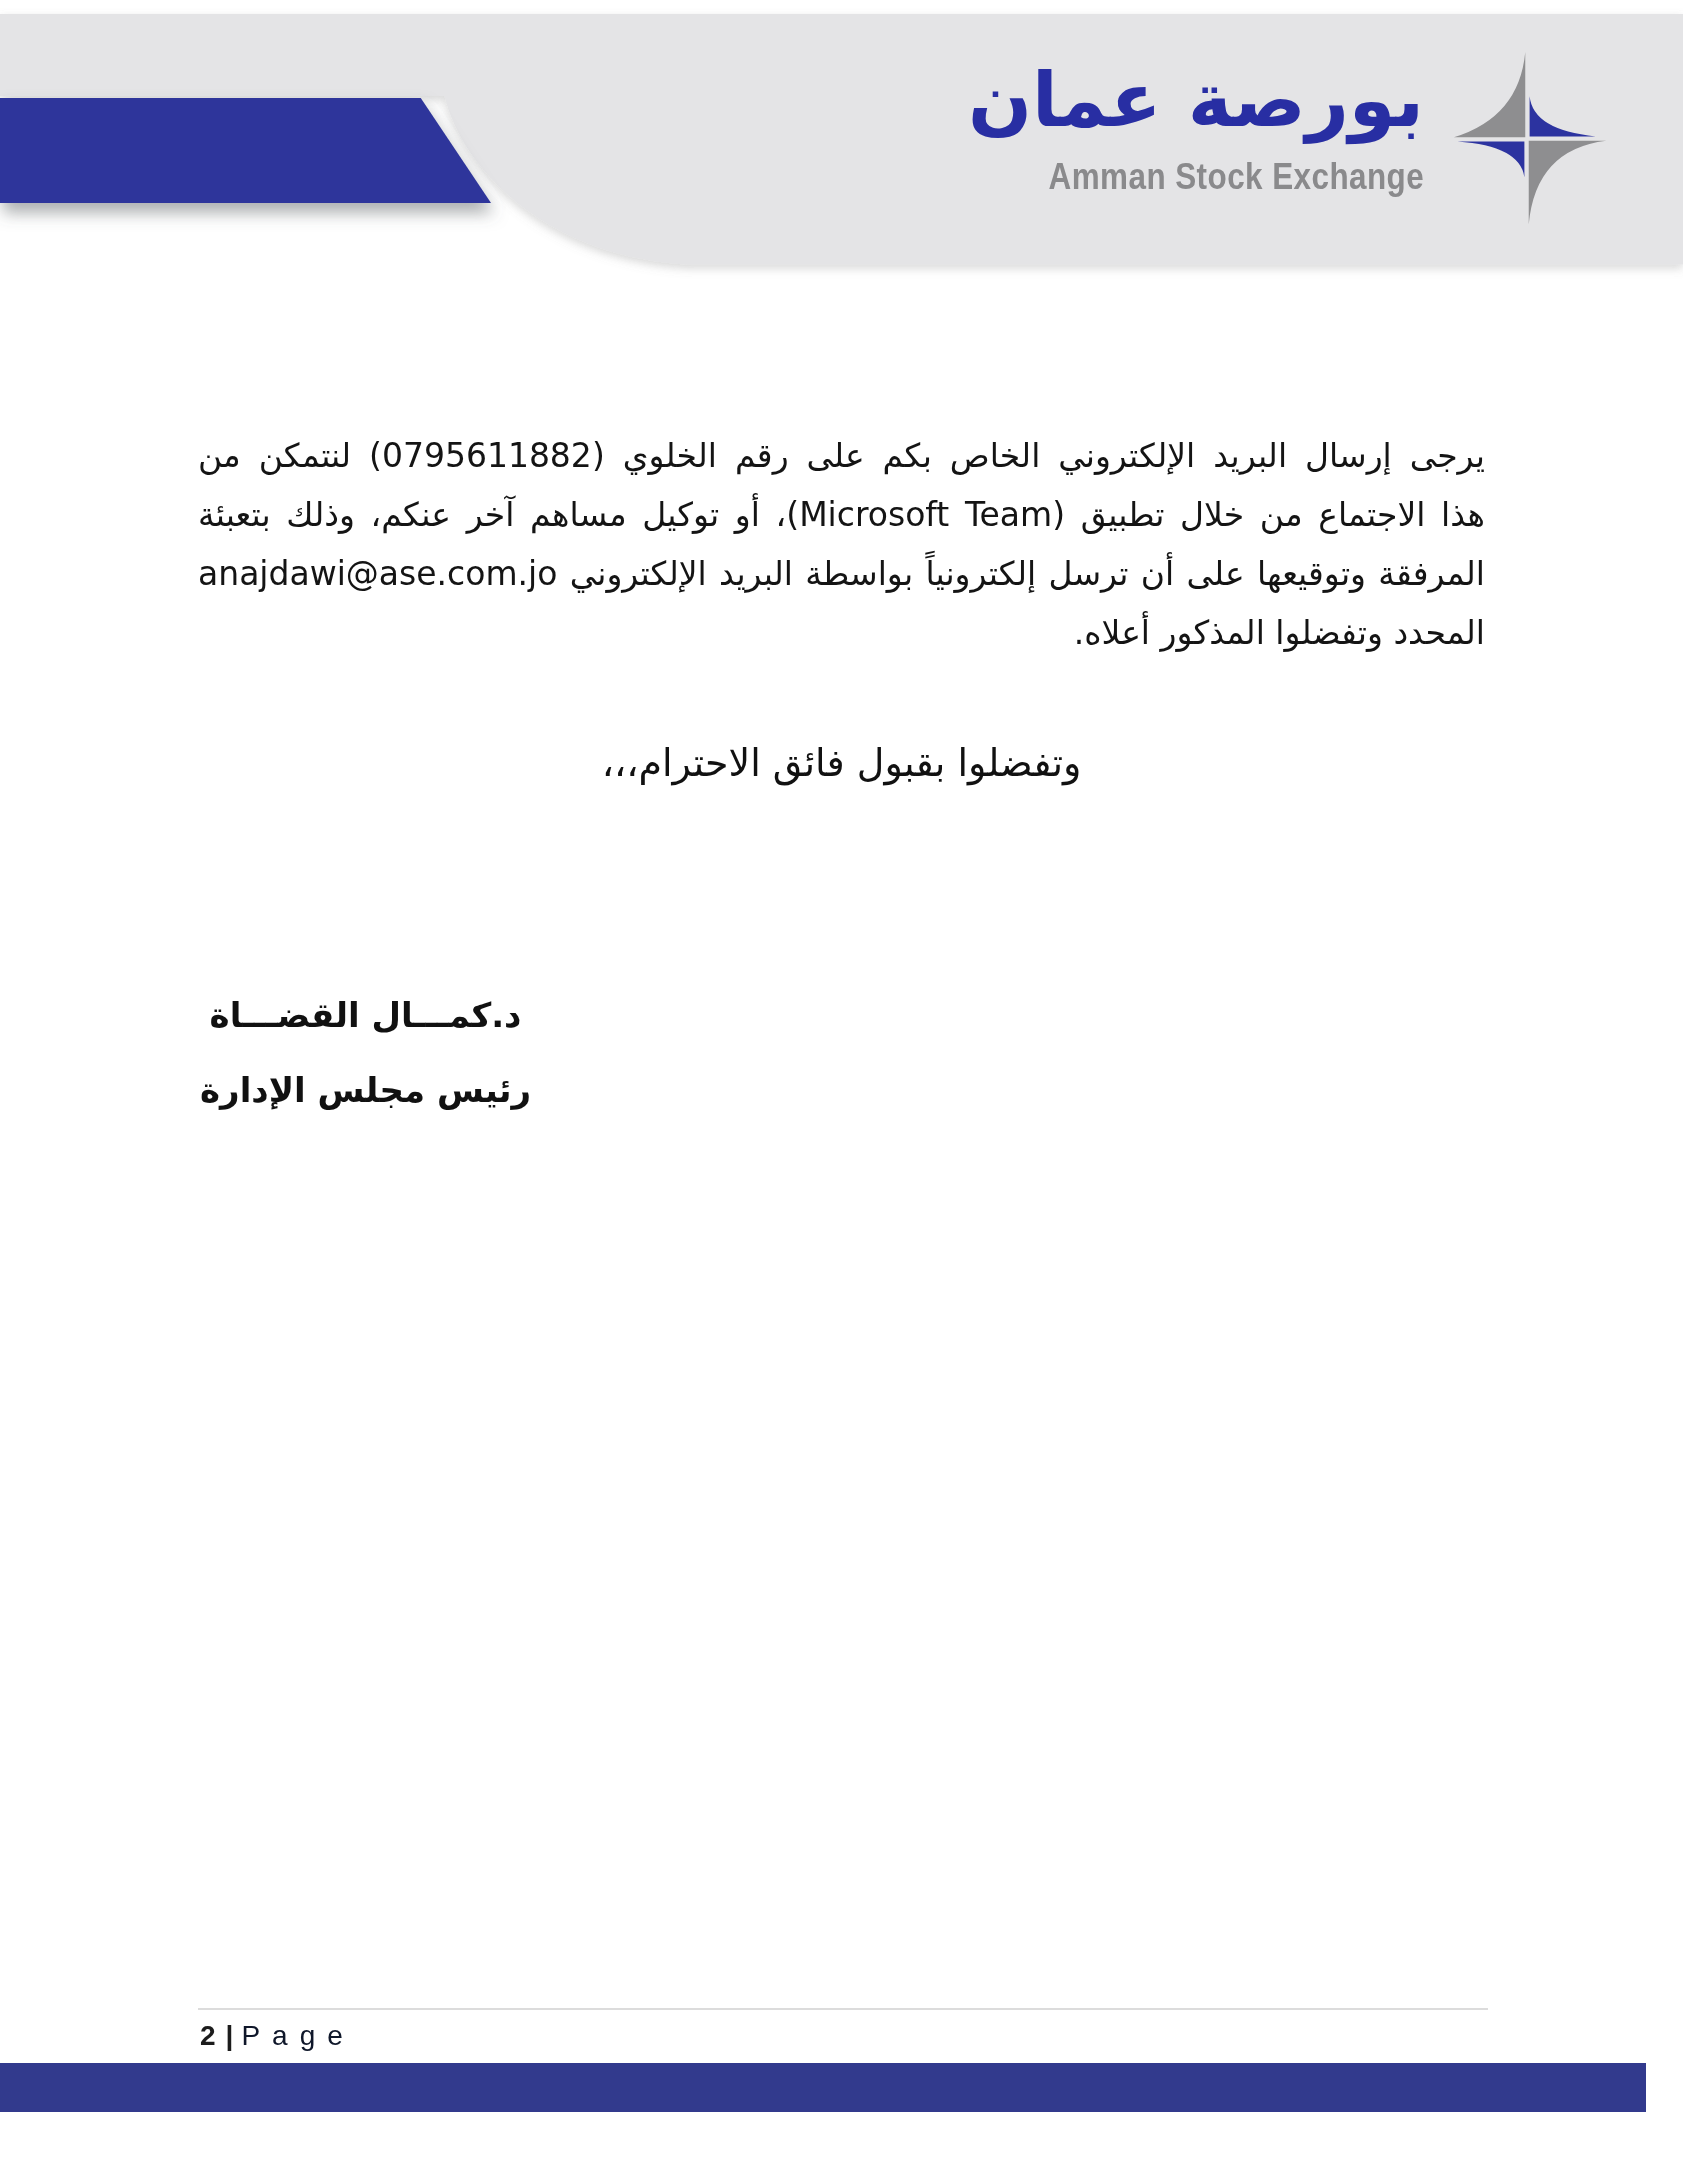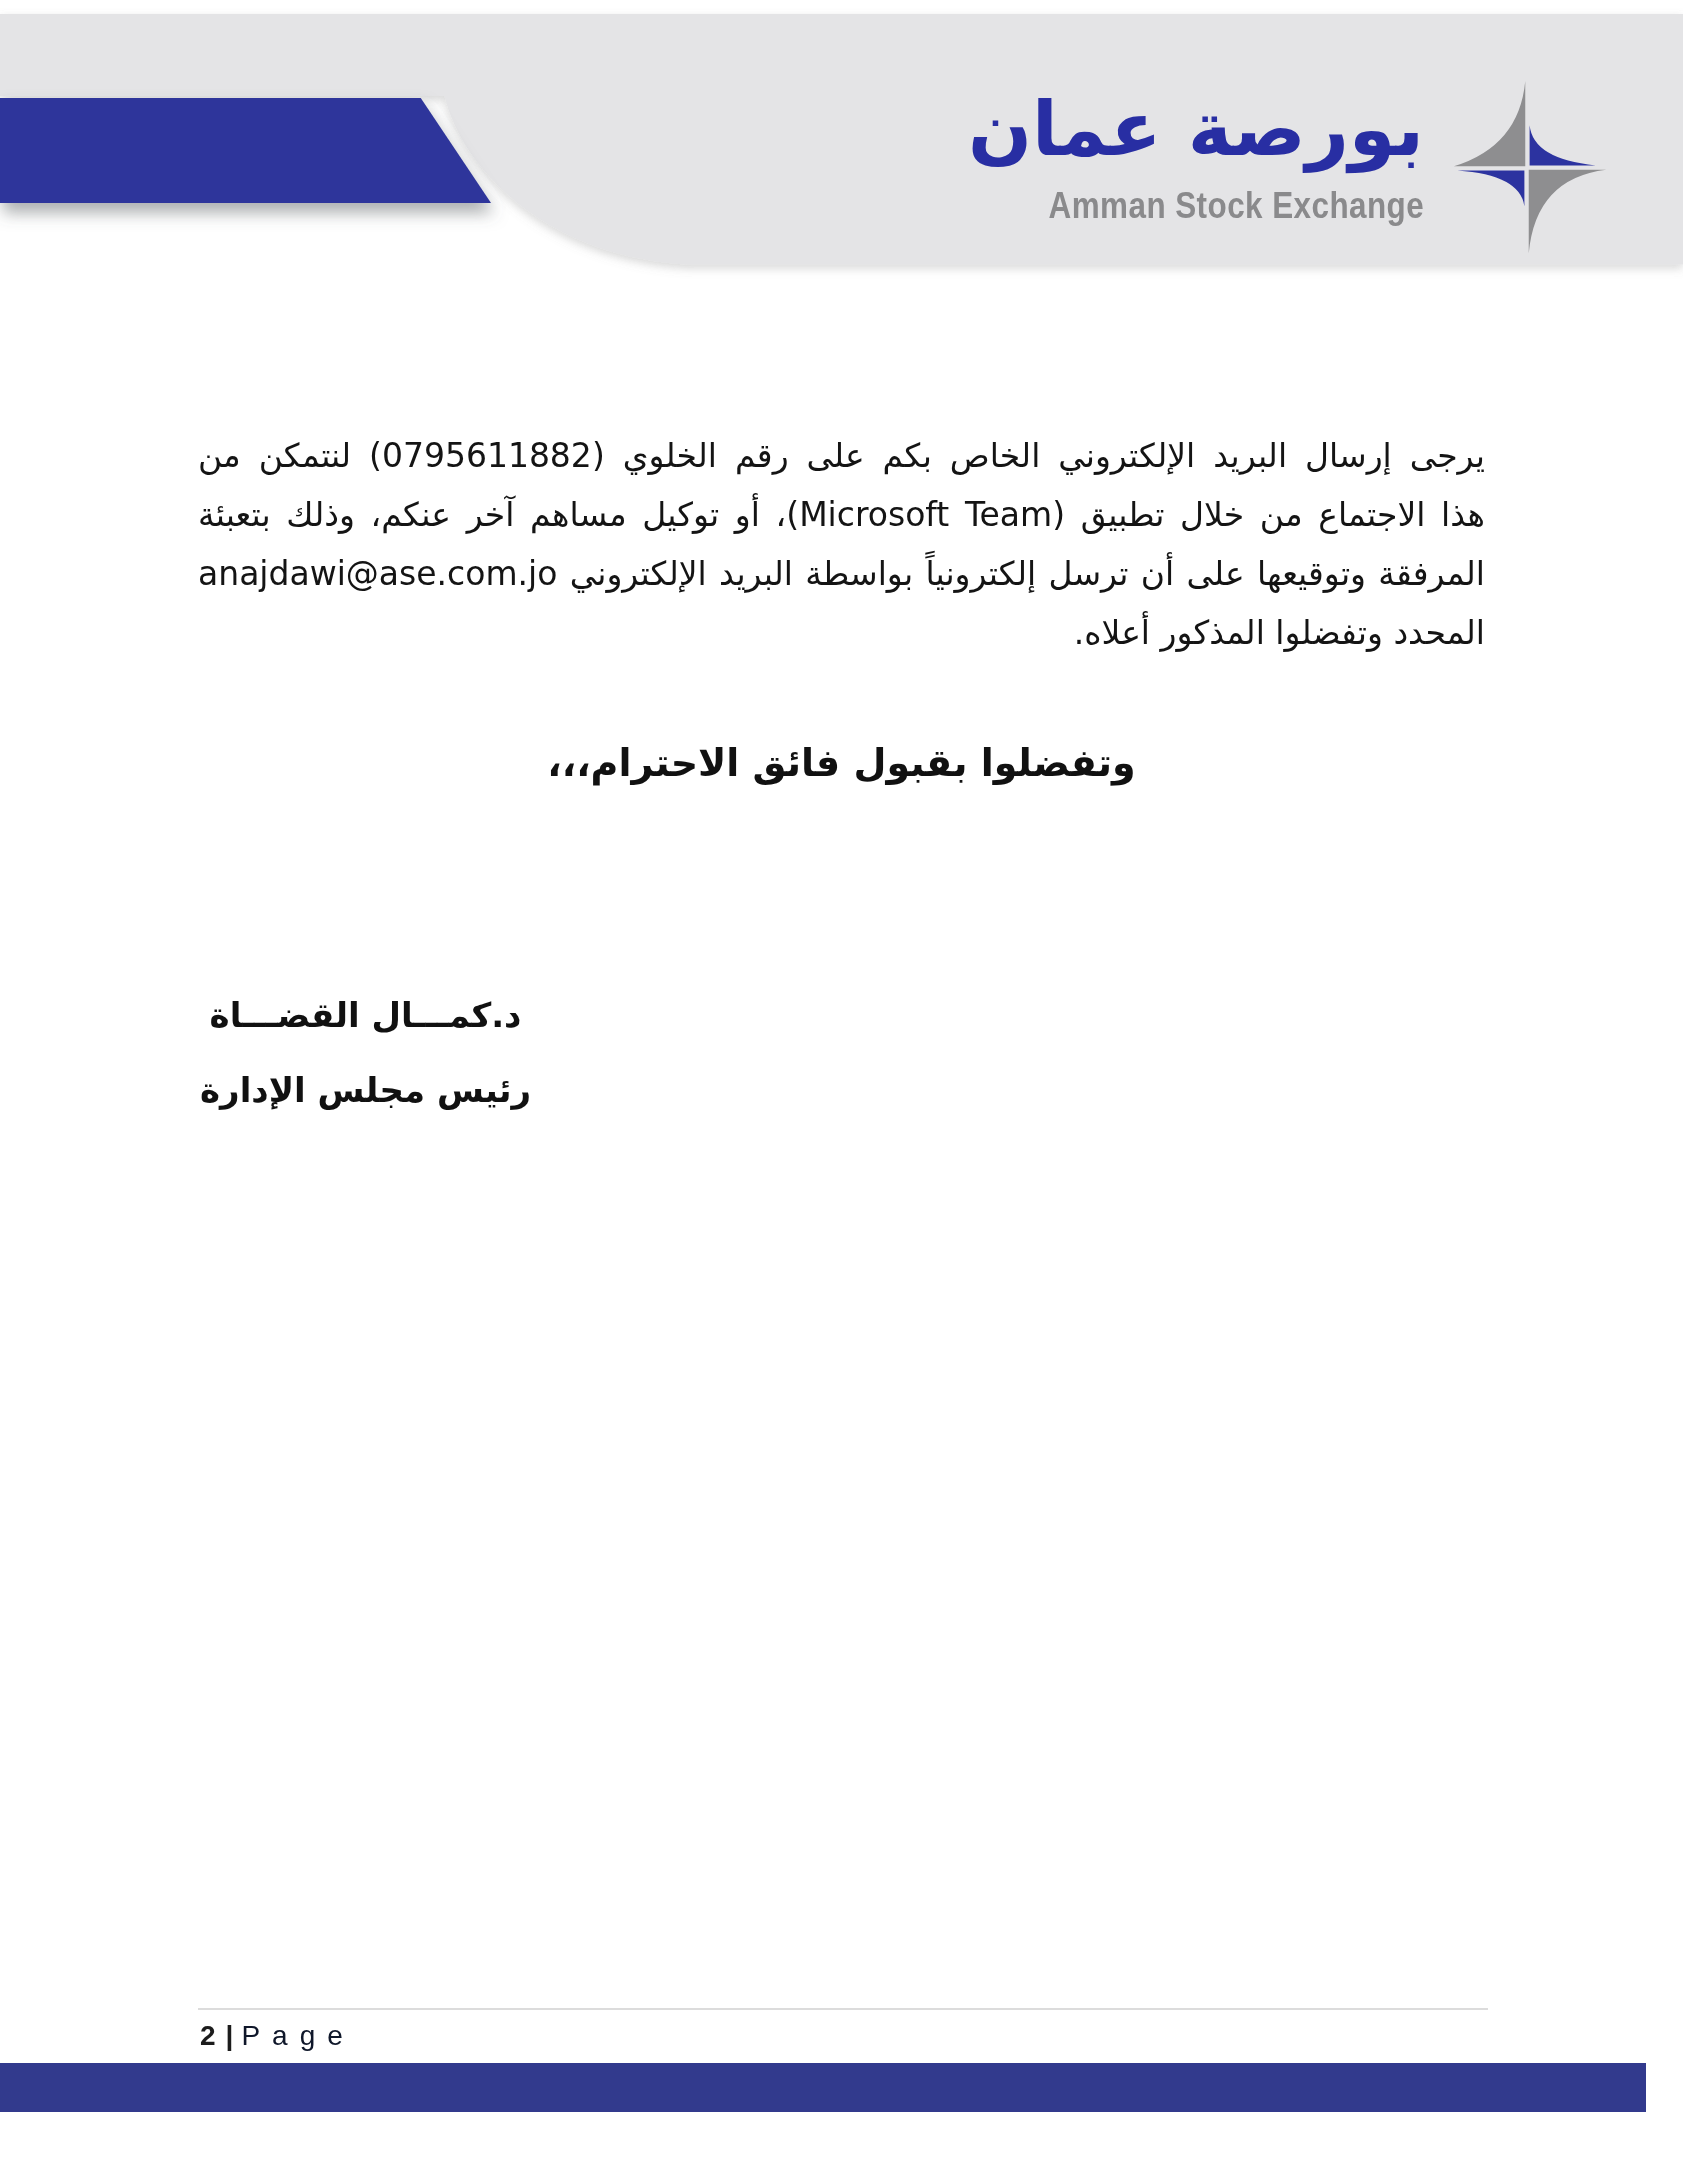--- a/index.html
+++ b/index.html
@@ -14,7 +14,7 @@
   .header-svg{position:absolute;left:0;top:0;}
   .logo{
     position:absolute;
-    top:81px;
+    top:52px;
     right:69px;
     display:flex;
     align-items:flex-start;

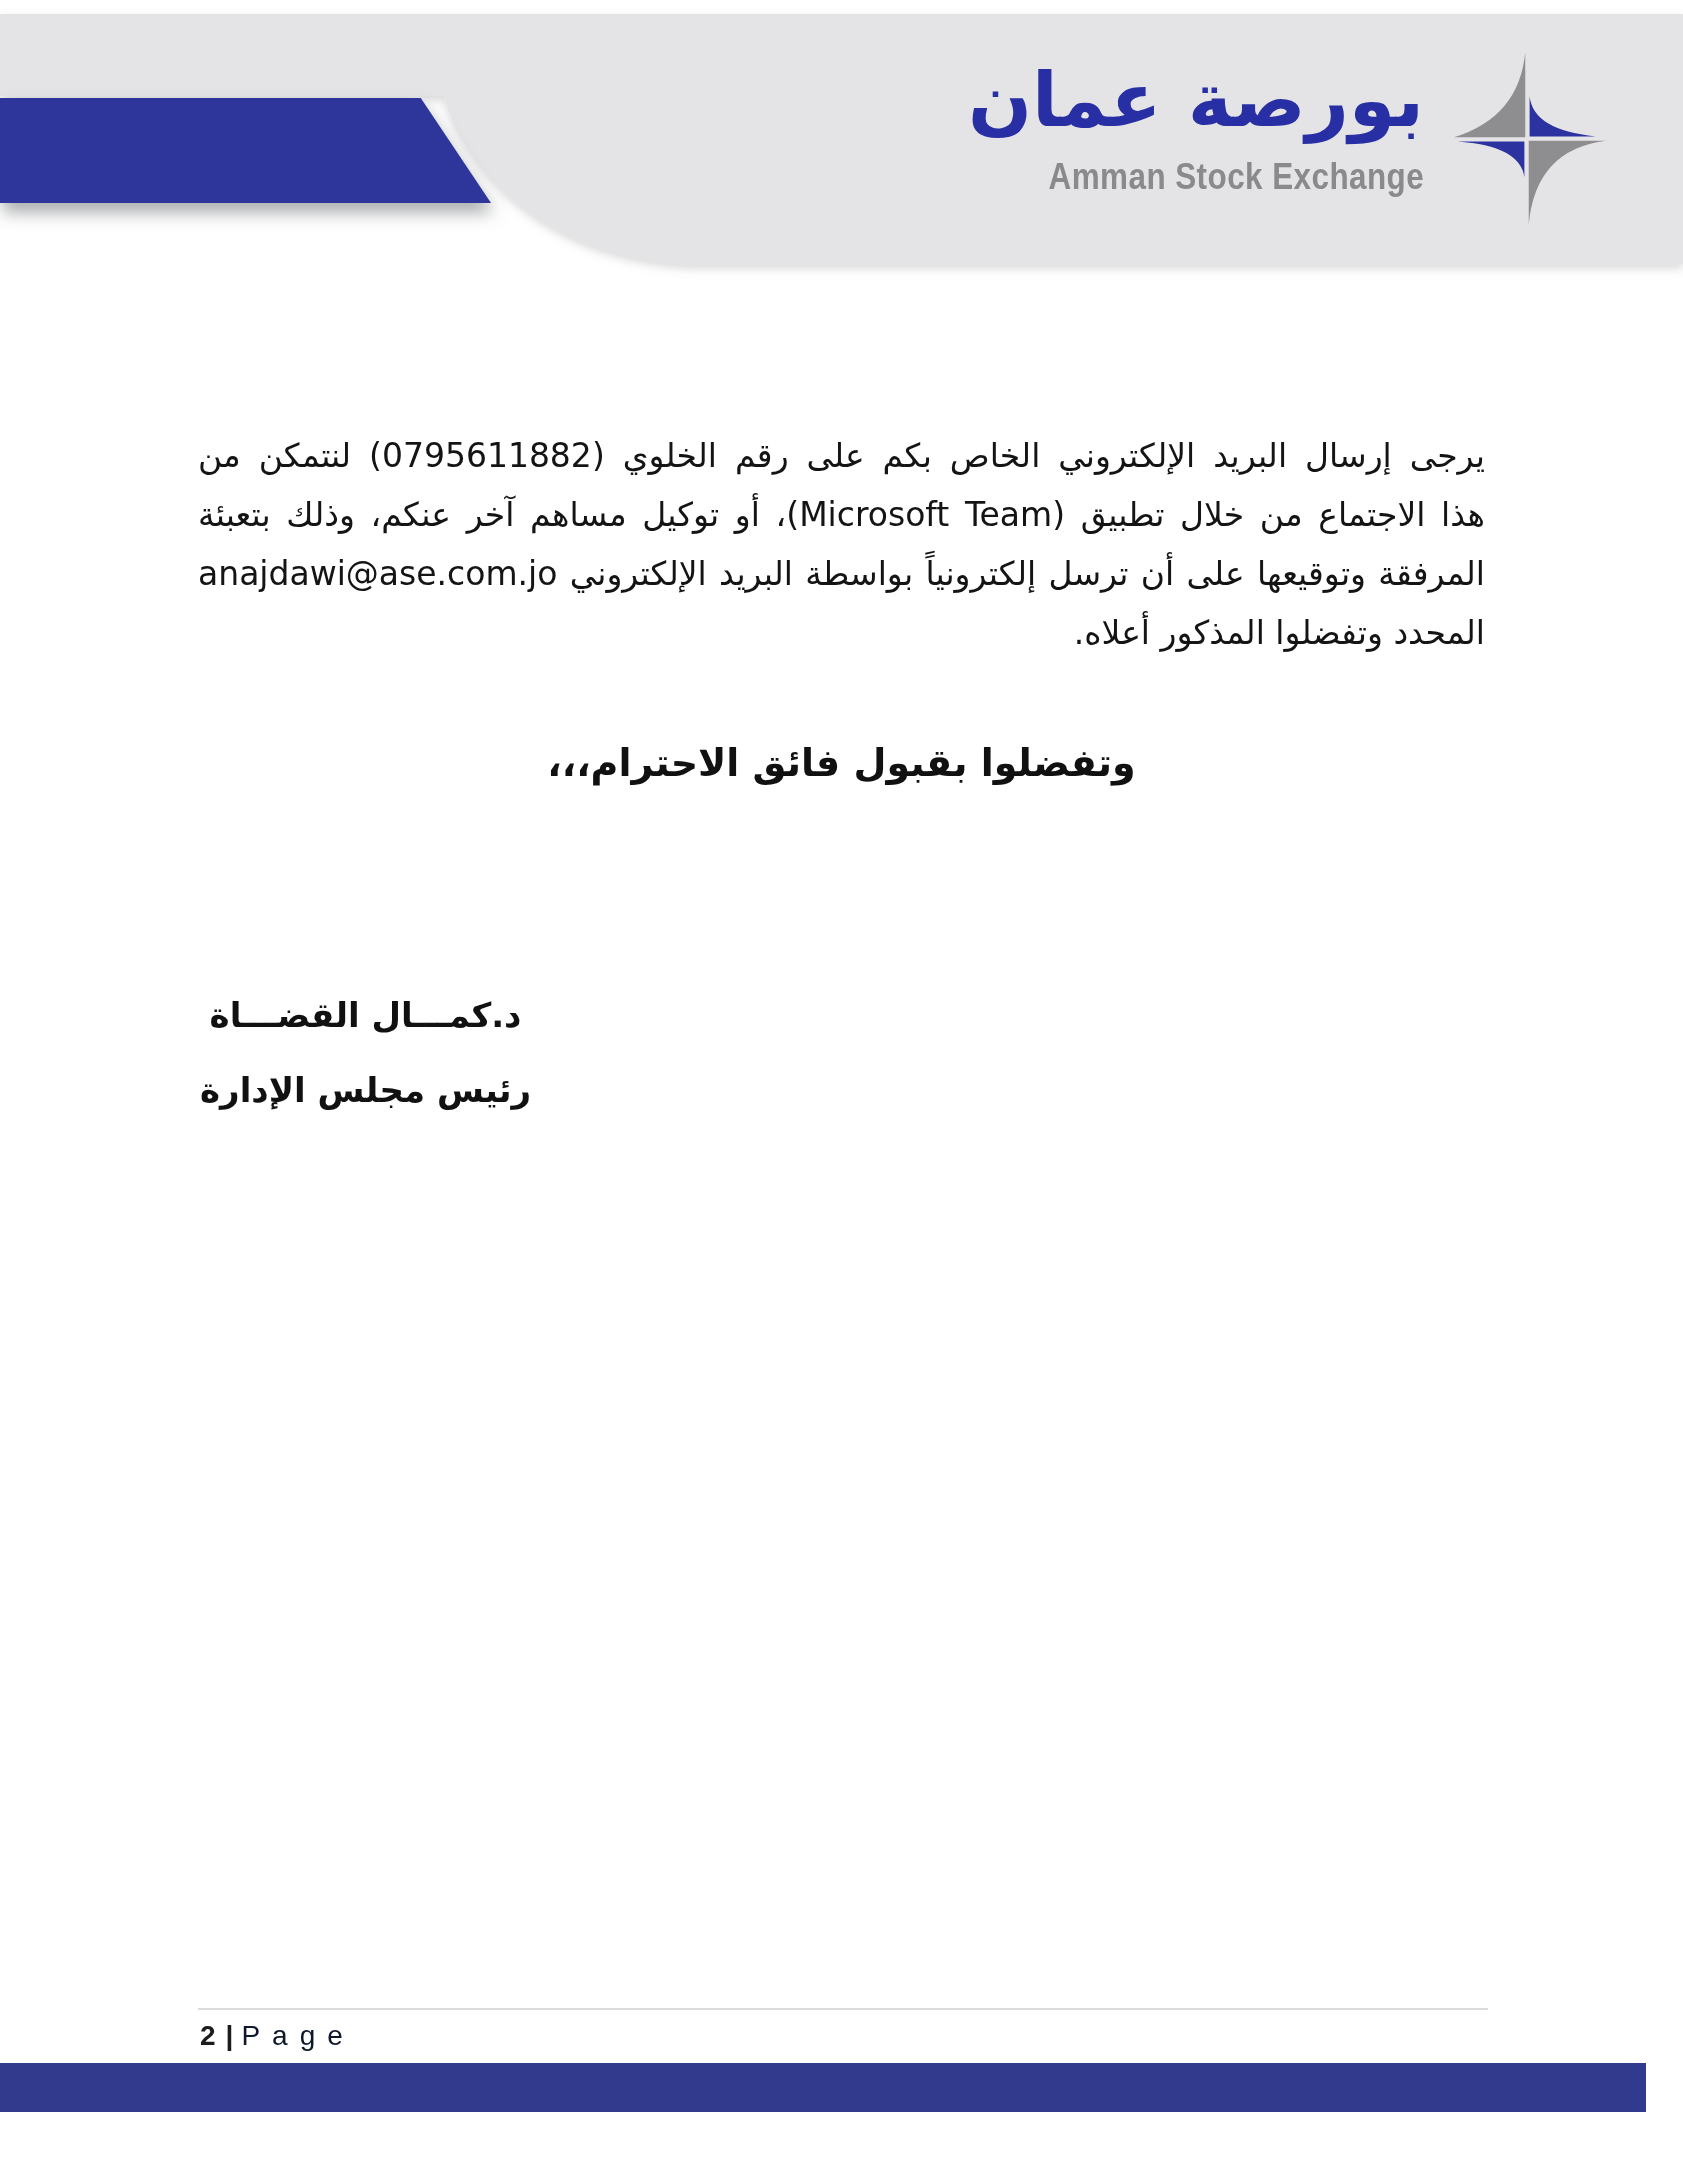--- a/index.html
+++ b/index.html
@@ -70,7 +70,7 @@
     left:198px;top:741px;width:1287px;
     direction:rtl;
     text-align:center;
-    font-weight:bold;
+    font-weight:normal;
     font-size:38px;
     color:#111111;
   }

